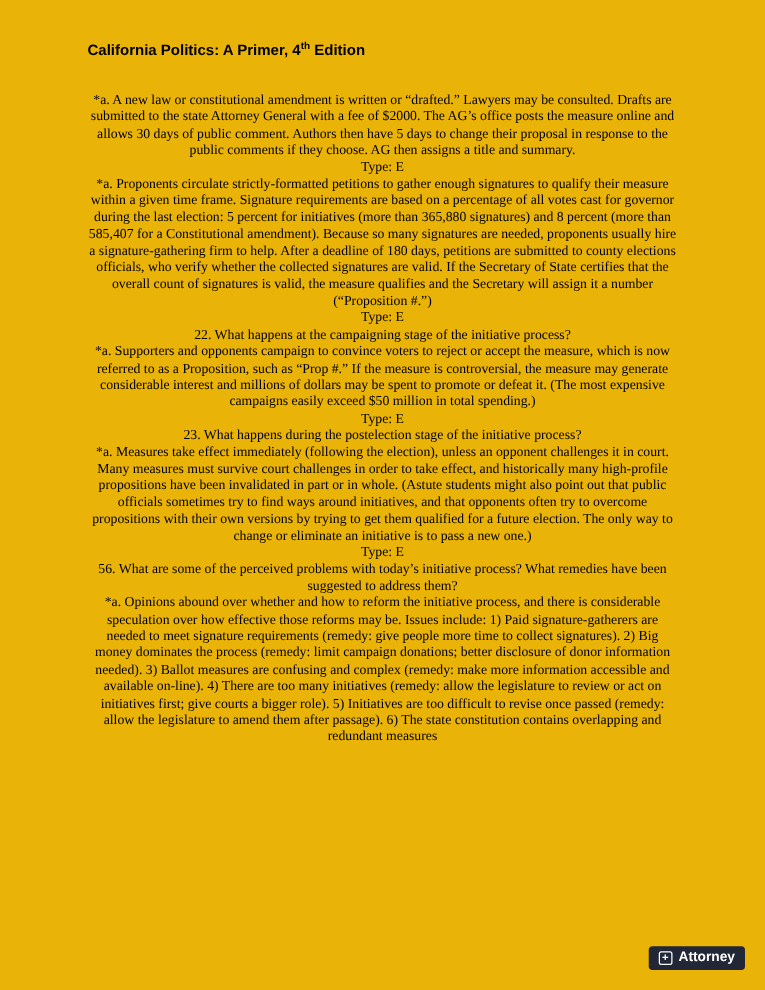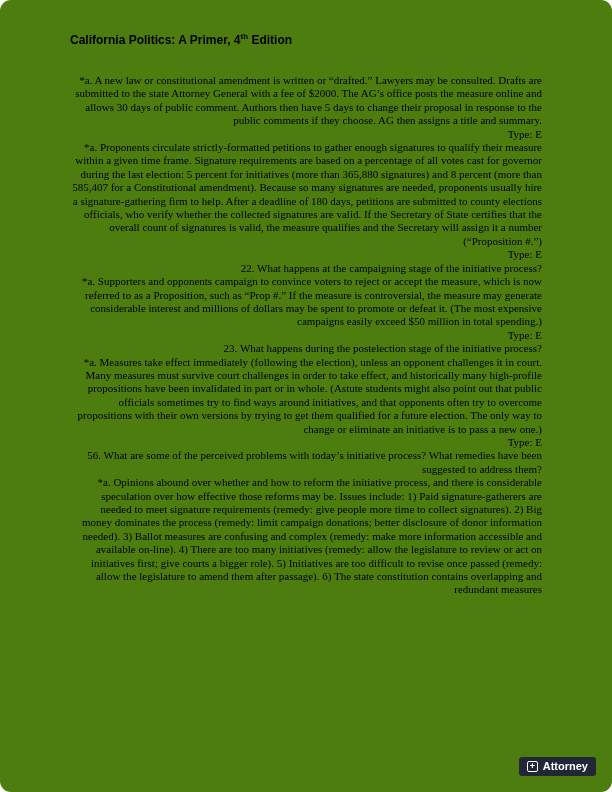--- a/index.html
+++ b/index.html
@@ -7,7 +7,7 @@
     position: relative;
     width: 612px;
     height: 792px;
-    background: #4d7c0f;
+    background: #eab308;
     font-family: "Liberation Serif", serif;
     font-size: 11px;
     line-height: 13.4px;
@@ -15,7 +15,6 @@
     box-sizing: border-box;
     padding: 33px 70px 0 70px;
     overflow: hidden;
-    border-radius: 11px;
   }
   .doc-header {
     font-family: "Liberation Sans", sans-serif;

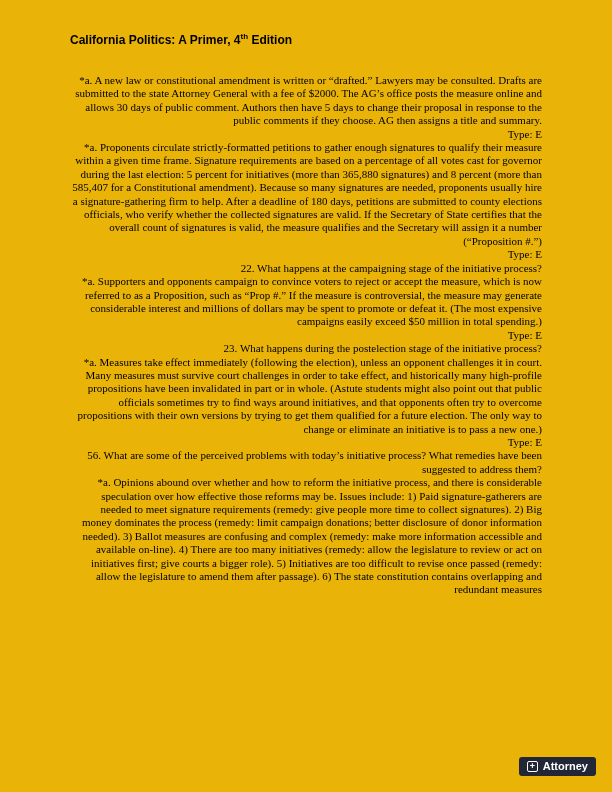--- a/index.html
+++ b/index.html
@@ -28,7 +28,7 @@
     line-height: 0;
     vertical-align: super;
   }
-  .para { margin: 0; text-align: right; }
+  .para { margin: 0; text-align: center; }
   .intro { margin-top: 27px; }
   .qa { }
   .badge {

